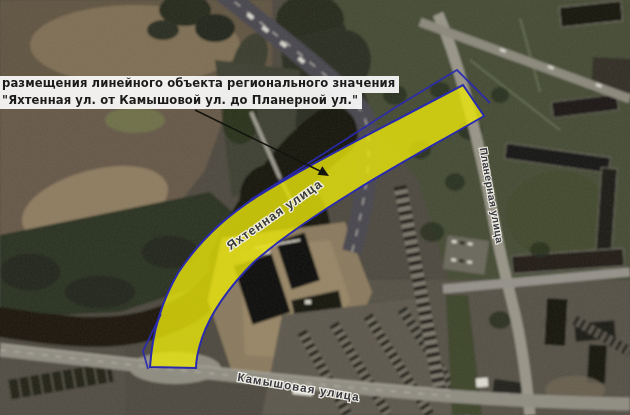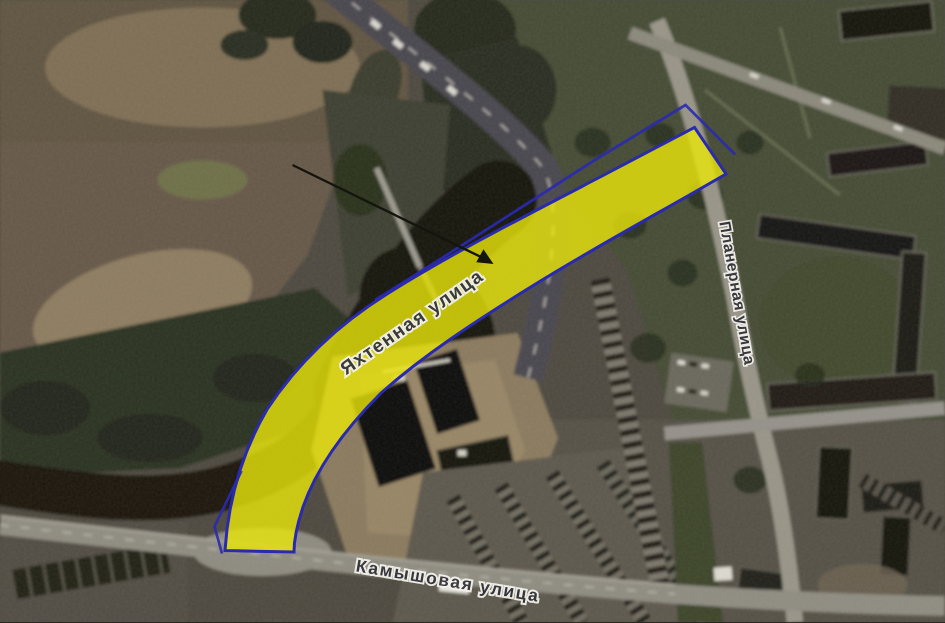--- a/index.html
+++ b/index.html
@@ -219,6 +219,10 @@
     <text class="street-label lbl-kamyshovaya" text-anchor="middle" transform="translate(298,391) rotate(9.5)">Камышовая улица</text>
   </svg>
 
+  <div class="annotation">
+    <span class="line">размещения линейного объекта регионального значения</span>
+    <span class="line">"Яхтенная ул. от Камышовой ул. до Планерной ул."</span>
+  </div>
 </div>
 
 </body></html>

